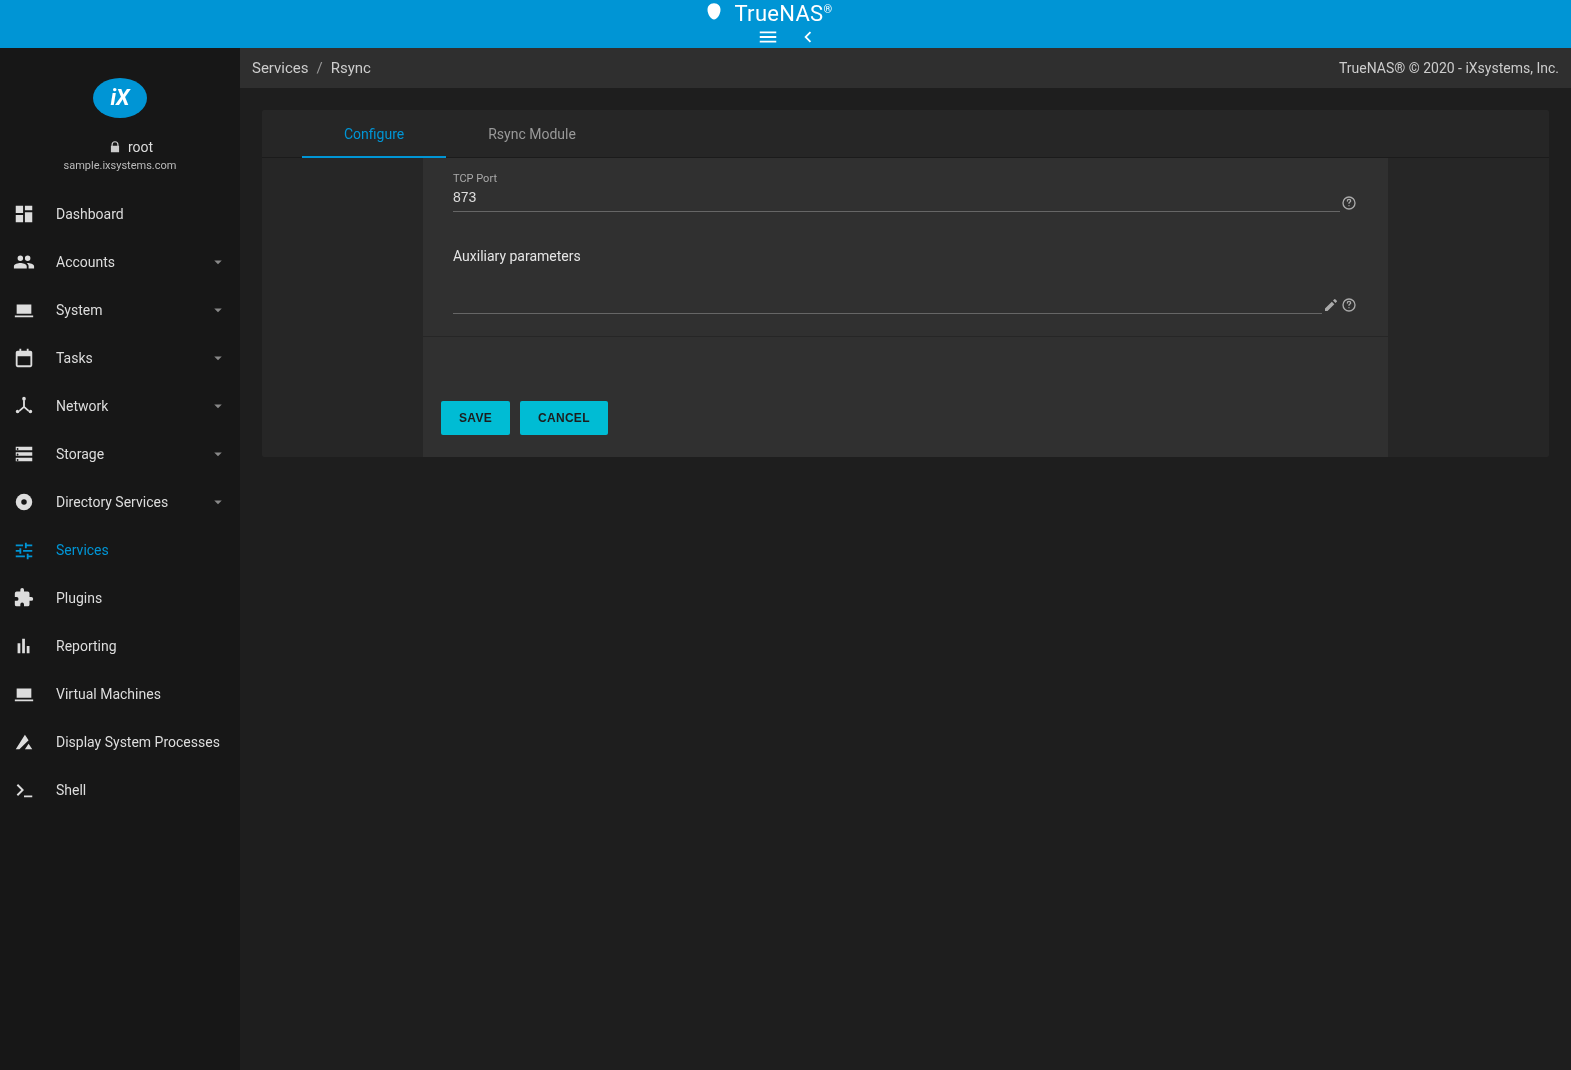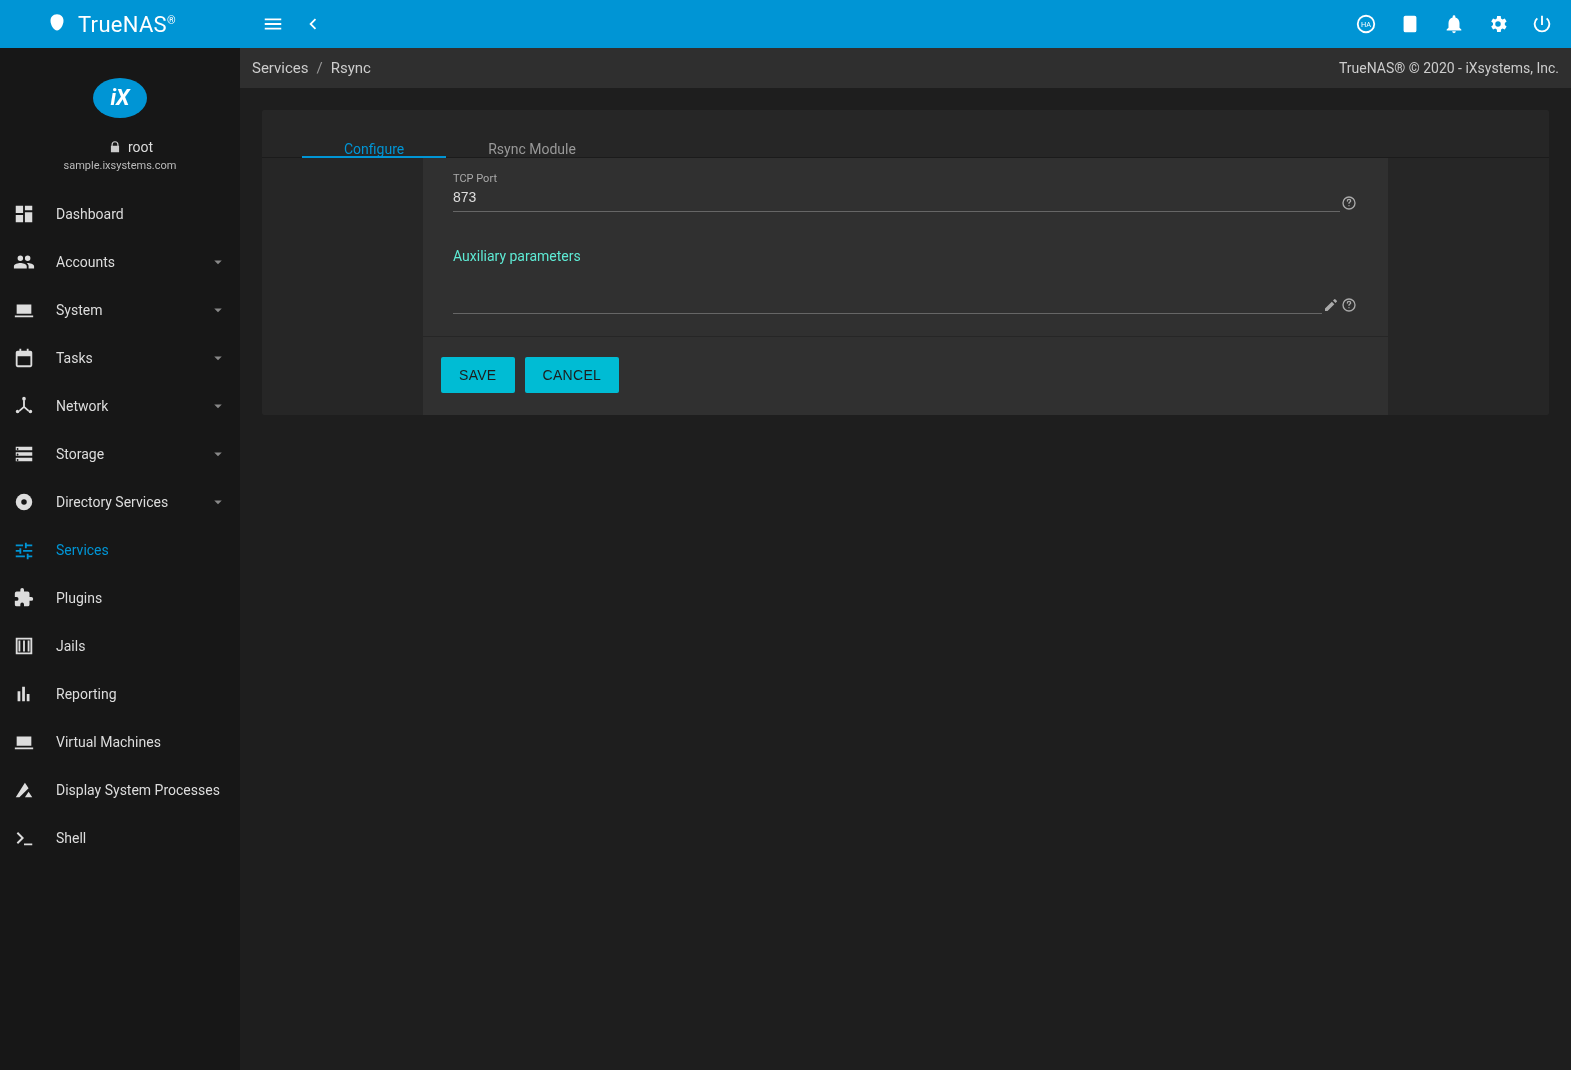--- a/index.html
+++ b/index.html
@@ -19,6 +19,7 @@
     display: flex;
     align-items: center;
     padding: 0 18px 0 0;
+    flex-direction: column;
   }
   .topbar-left {
     width: 240px;

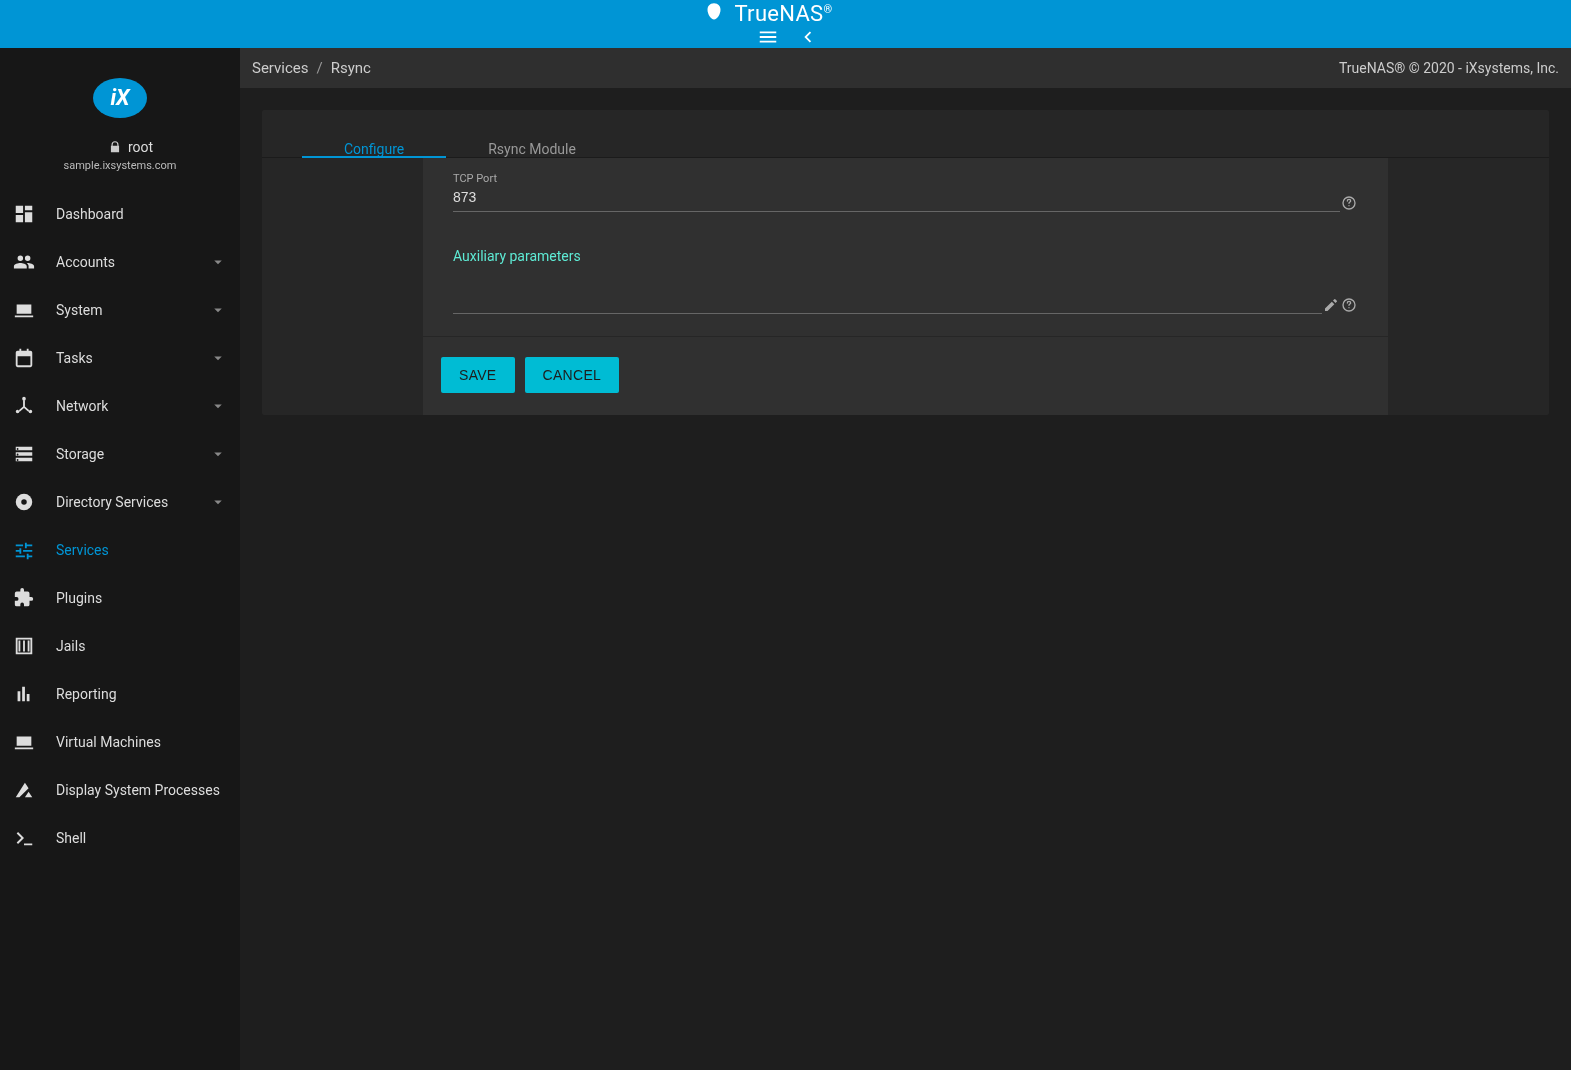--- a/index.html
+++ b/index.html
@@ -161,7 +161,6 @@
     height: 48px;
     border-bottom: 1px solid #1b1b1b;
     padding-left: 40px;
-    align-items: flex-end;
   }
   .tab {
     padding: 0 42px;

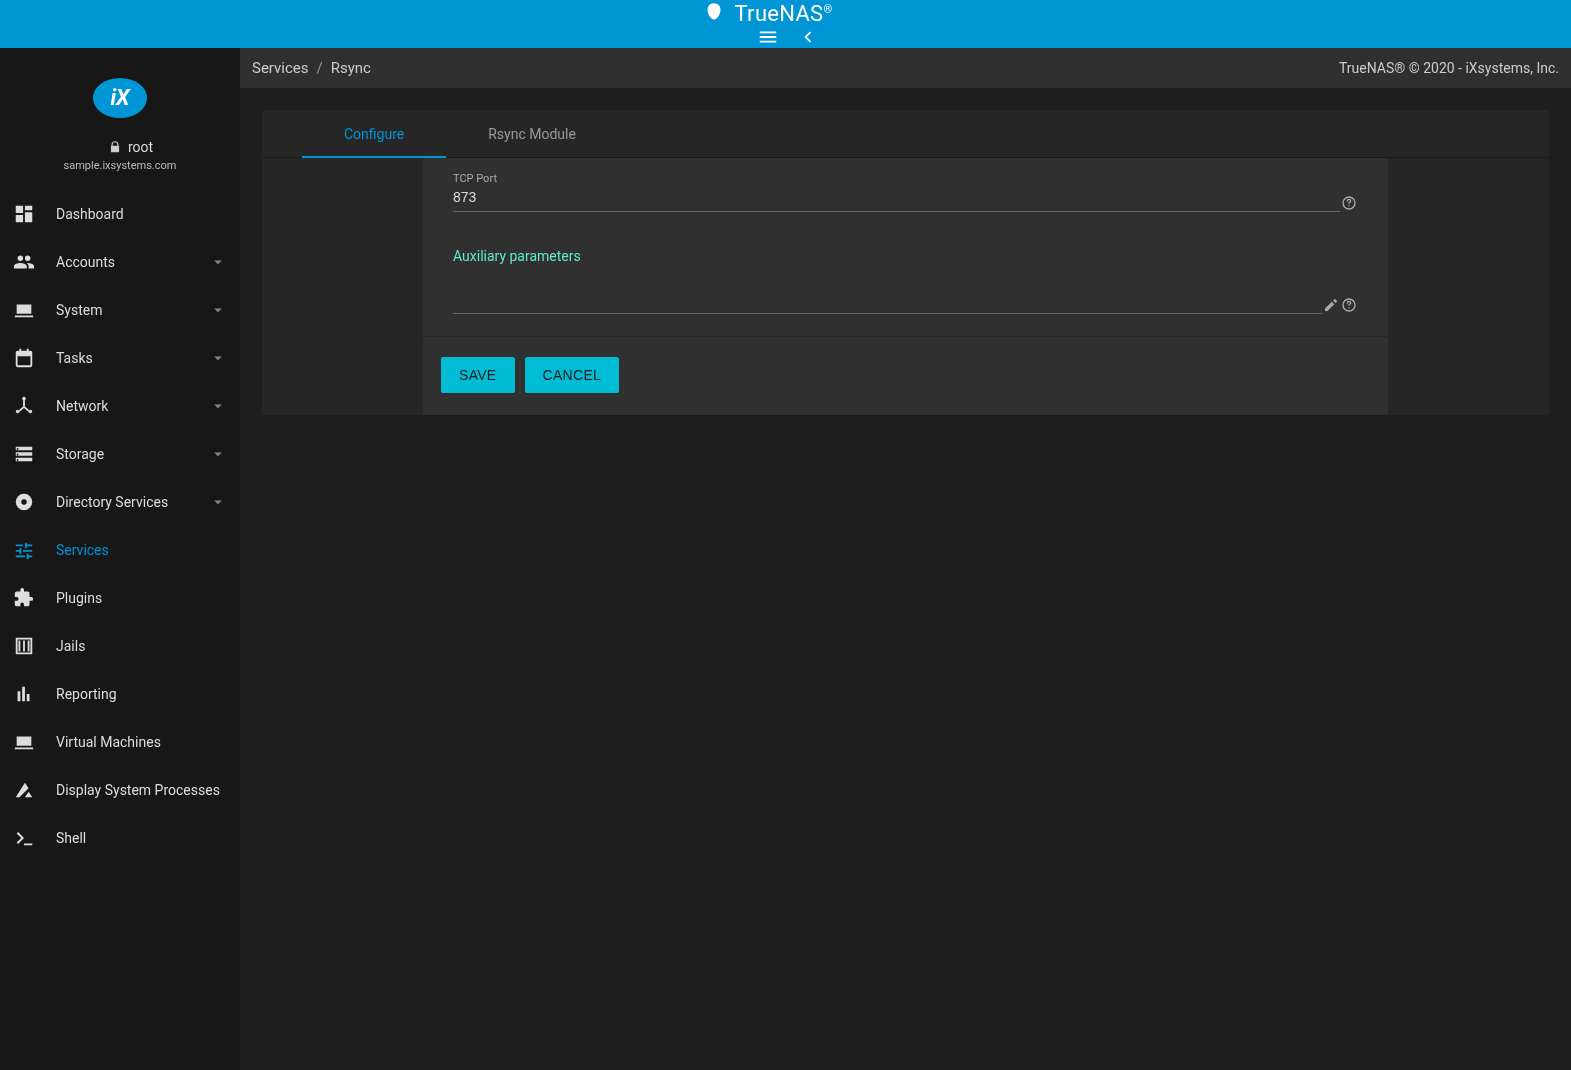--- a/index.html
+++ b/index.html
@@ -587,7 +587,7 @@
             </div>
 
             <div class="field" style="margin-bottom:10px">
-              <div class="flabel" style="font-size:14px;color:#5eead4;position:absolute;top:8px">Auxiliary parameters</div>
+              <div class="flabel" style="font-size:14px;color:#e5e5e5;position:absolute;top:8px">Auxiliary parameters</div>
               <div class="frow">
                 <textarea class="finput area" value="" style=""></textarea>
                 <span class="edit-ic">

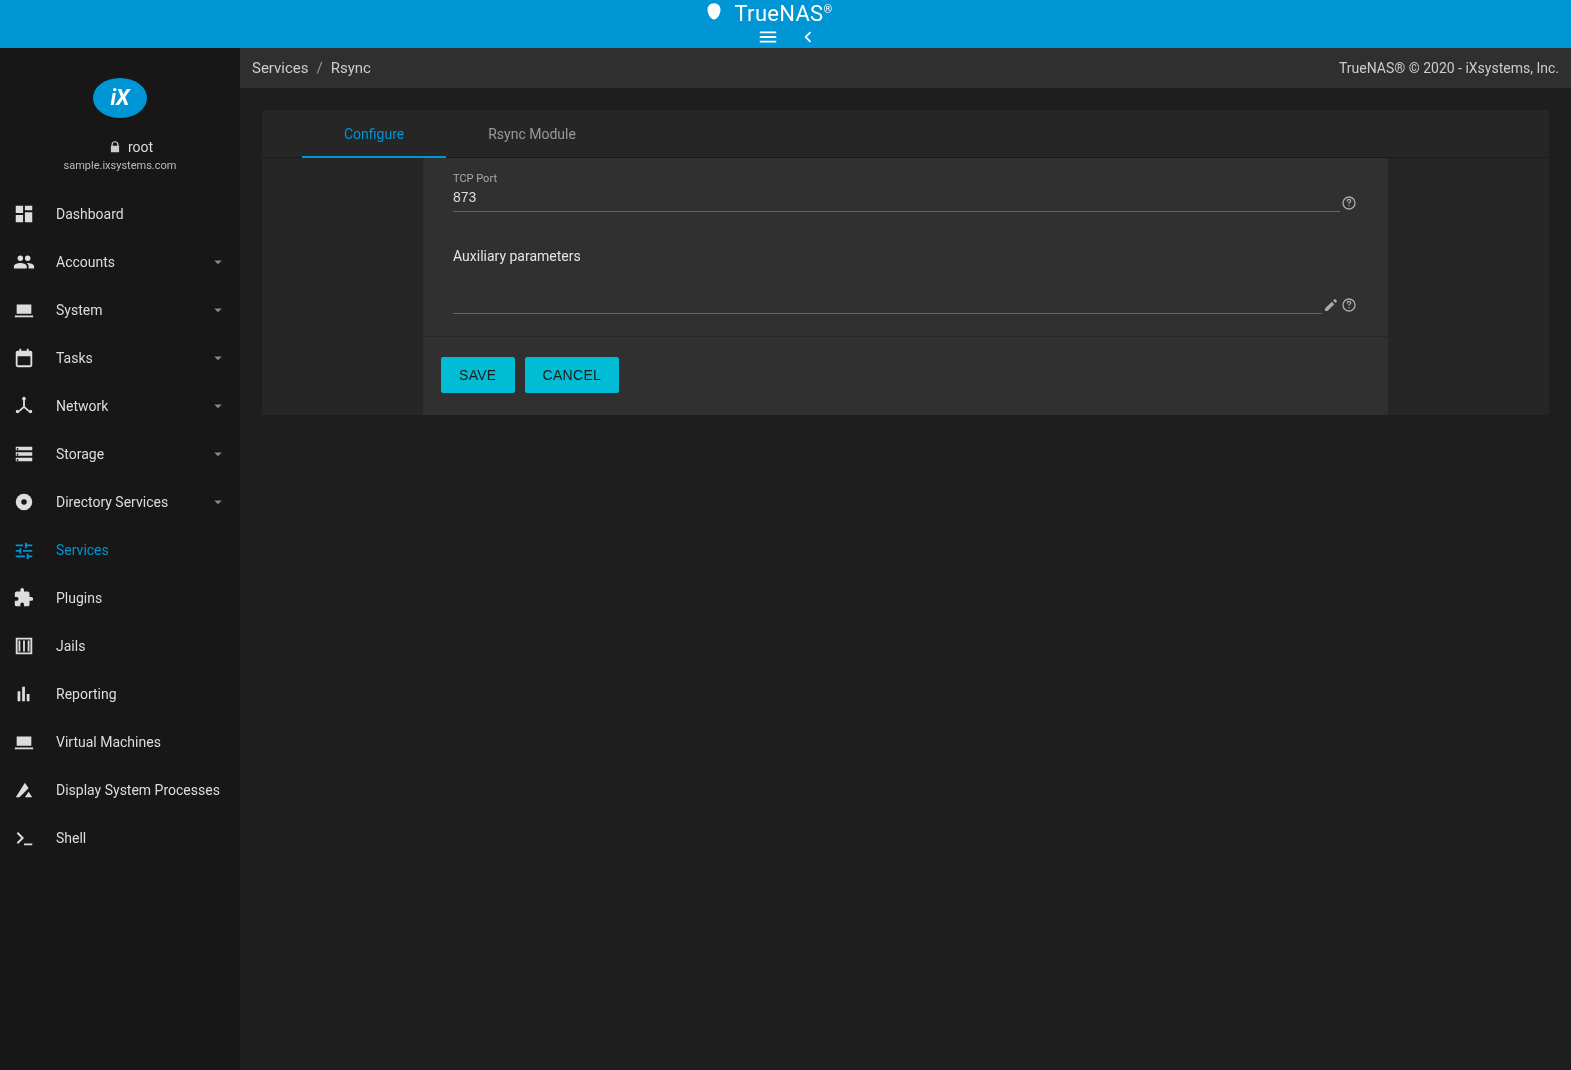--- a/index.html
+++ b/index.html
@@ -237,11 +237,12 @@
     border: none;
     color: #1d1d1d;
     padding: 10px 18px;
-    font-size: 14px;
-    font-weight: 400;
+    font-size: 12px;
+    font-weight: 700;
     letter-spacing: .3px;
     cursor: pointer;
     border-radius: 2px;
+    margin-top: 44px;
   }
 </style>
 </head>

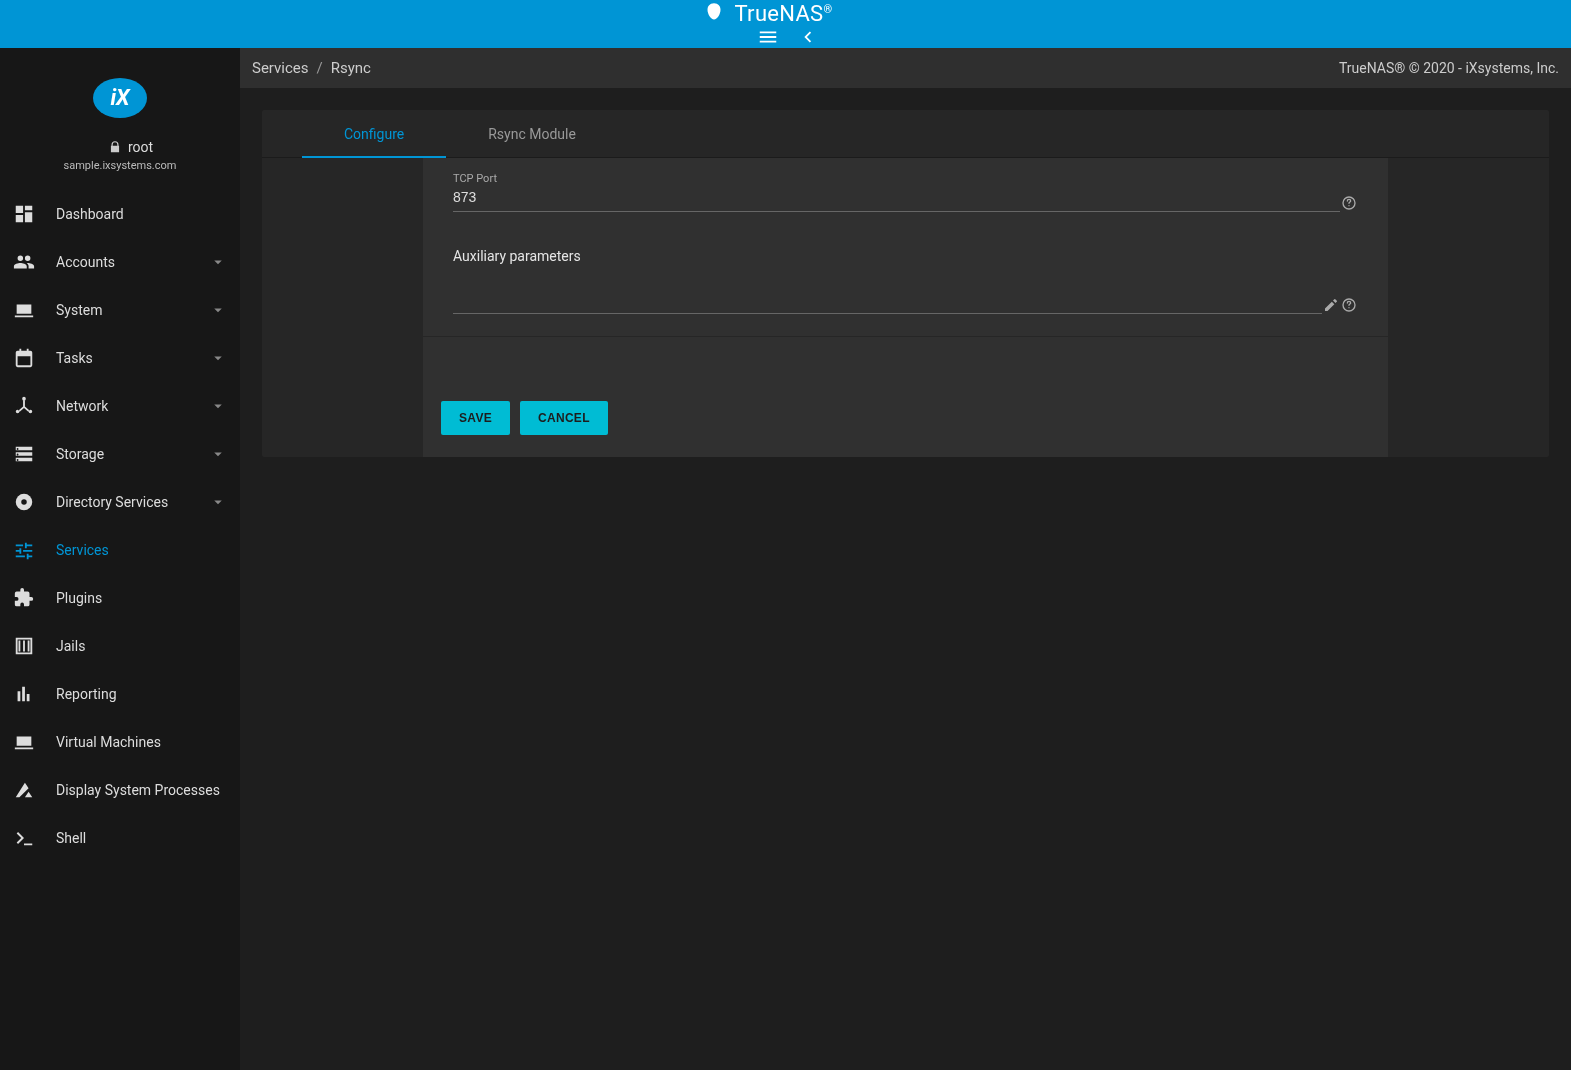--- a/index.html
+++ b/index.html
@@ -514,14 +514,6 @@
             </svg>
           </span>
           <span class="nav-label">Plugins</span>
-        </li>
-        <li class="nav-item">
-          <span class="nav-icon">
-            <svg viewBox="0 0 24 24">
-              <use href="#i-jail"></use>
-            </svg>
-          </span>
-          <span class="nav-label">Jails</span>
         </li>
         <li class="nav-item">
           <span class="nav-icon">

